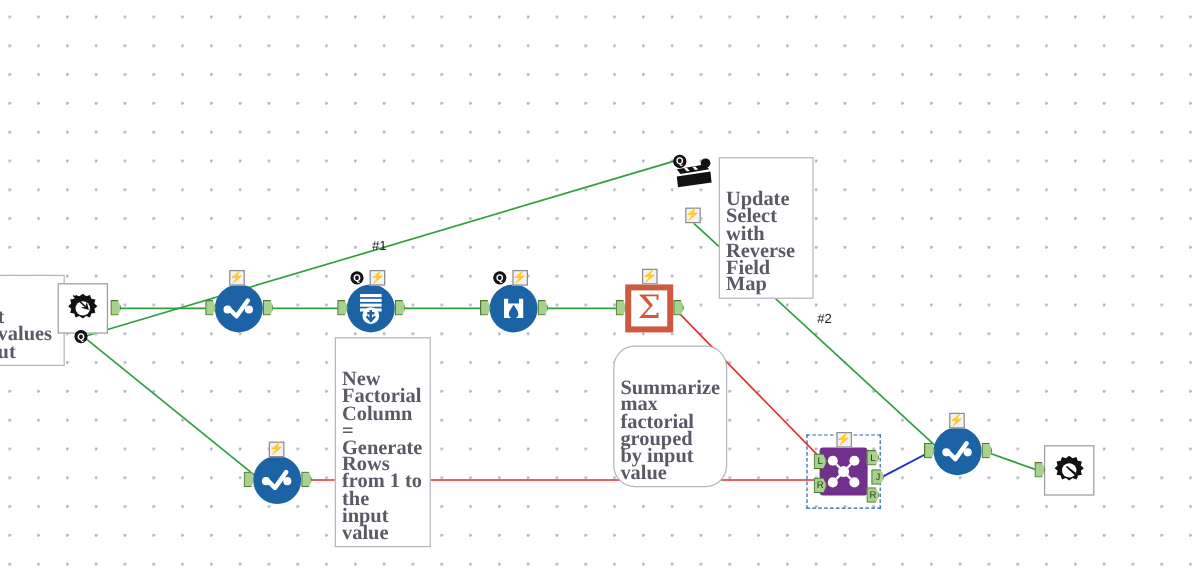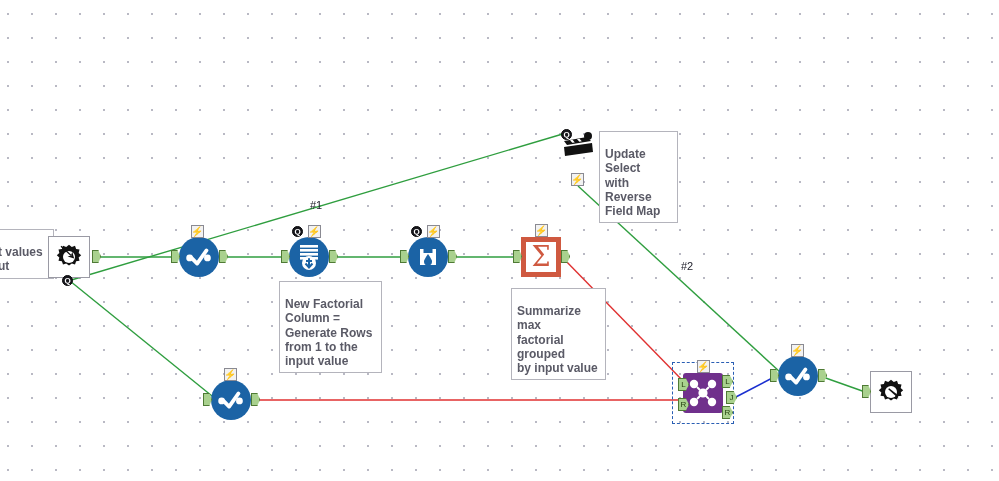--- a/index.html
+++ b/index.html
@@ -33,12 +33,13 @@
     background: #ffffff;
     border: 1px solid #b4b4bc;
     color: #5a5a66;
-    font-size: 12px;
+    font-size: 17px;
     line-height: 14.2px;
-    padding: 1px 5px 4px 5px;
+    padding: 13px 5px 4px 5px;
     box-sizing: border-box;
     font-weight: bold;
     white-space: pre-line;
+    font-family: Liberation Serif, serif;
   }
 
   

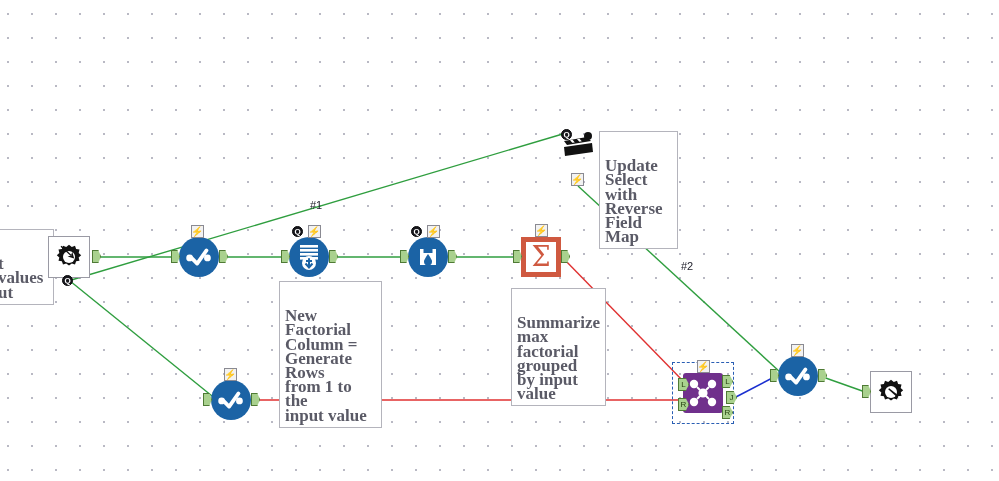--- a/index.html
+++ b/index.html
@@ -174,7 +174,7 @@
 ut</span>
   </div>
 
-  <div class="annot" style="left:279px; top:281px; width:103px;">
+  <div class="annot" style="left:279px; top:281px; width:80px;">
     <span>New Factorial
 Column =
 Generate Rows

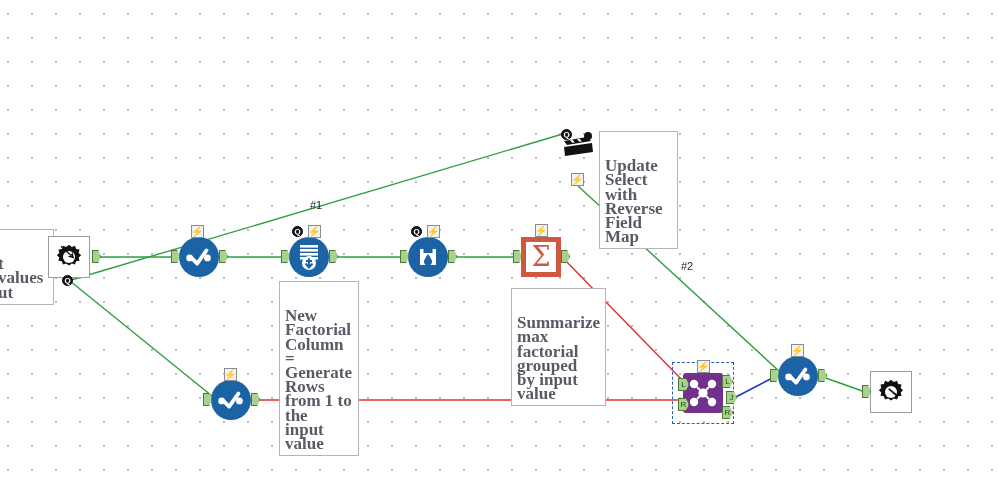--- a/index.html
+++ b/index.html
@@ -183,7 +183,7 @@
   </div>
 
 
-  <div class="annot" style="left:511px; top:288px; width:95px;">
+  <div class="annot" style="left:511px; top:288px; width:95px;border-radius:18px;">
     <span>Summarize max
 factorial grouped
 by input value</span>

